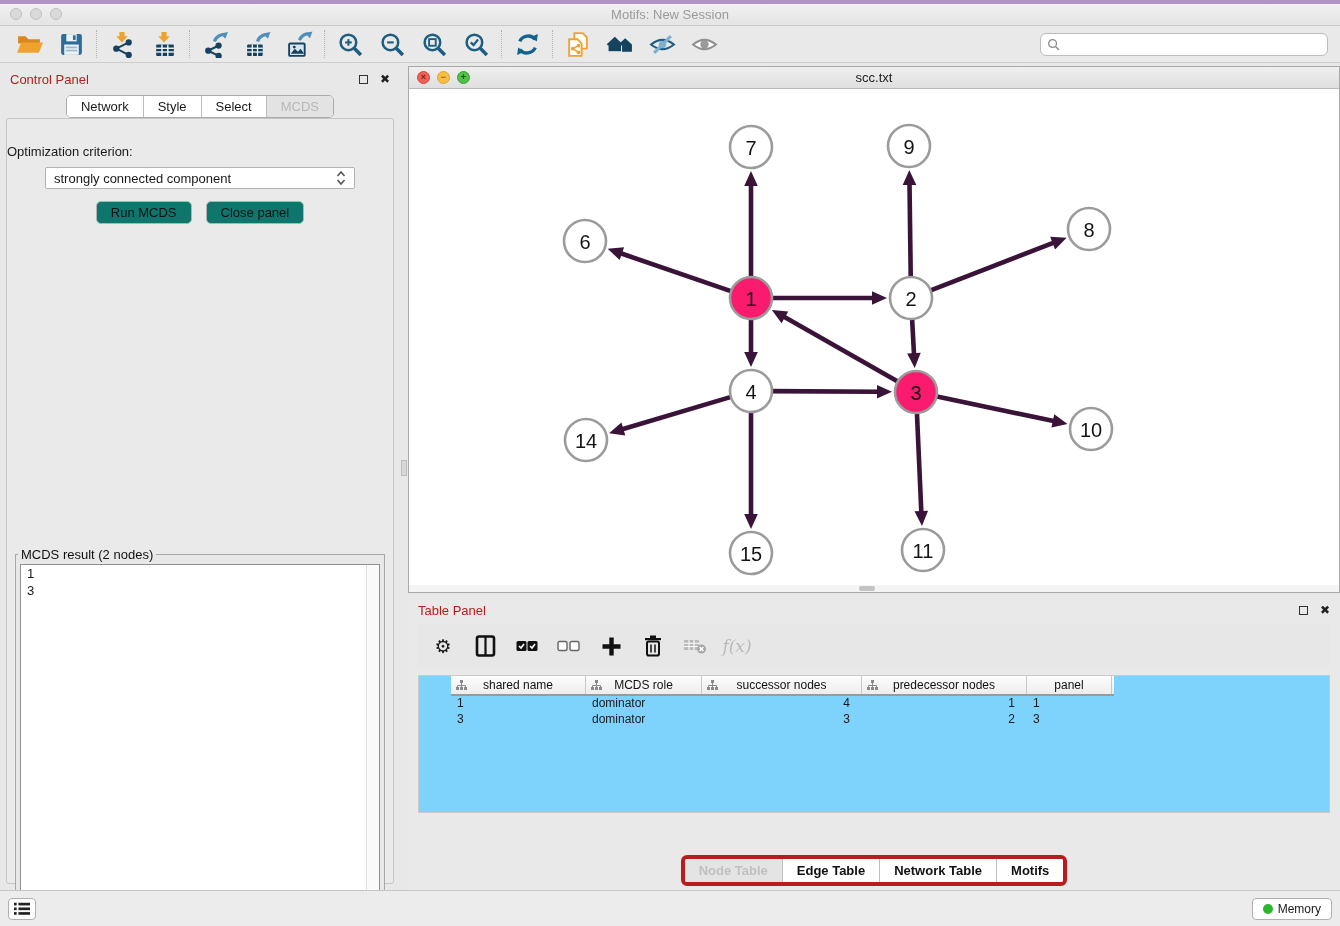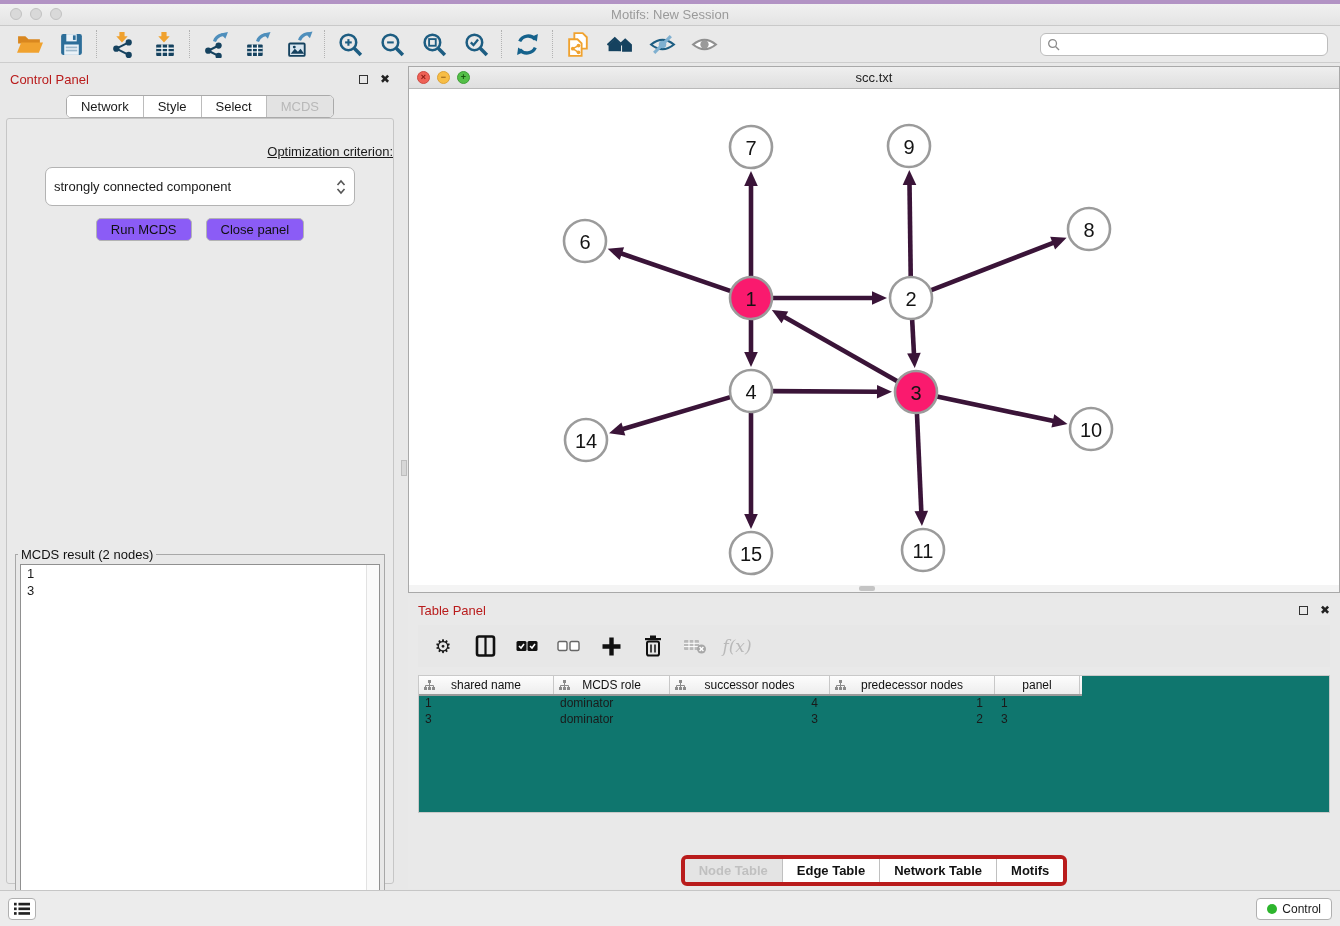--- a/index.html
+++ b/index.html
@@ -39,7 +39,7 @@
   .seg .tab.disabled { background:#e3e3e3; color:#b8b8b8; }
   .cp-body { position:absolute; left:6px; right:6px; top:52px; bottom:6px;
     border:1px solid #c6c6c6; border-radius:3px; background:#eaeaea; }
-  .opt-label { text-align:right; margin-top:25px; font-size:13px;text-decoration:underline; }
+  .opt-label { text-align:left; margin-top:25px; font-size:13px; }
   .dropdown { margin:8px auto 0; width:310px; height:39px; background:#fff; border:1px solid #b3b3b3;
     border-radius:7px; display:flex; align-items:center; padding:0 8px; font-size:13px; }
   .dropdown .dd-label { flex:1; }

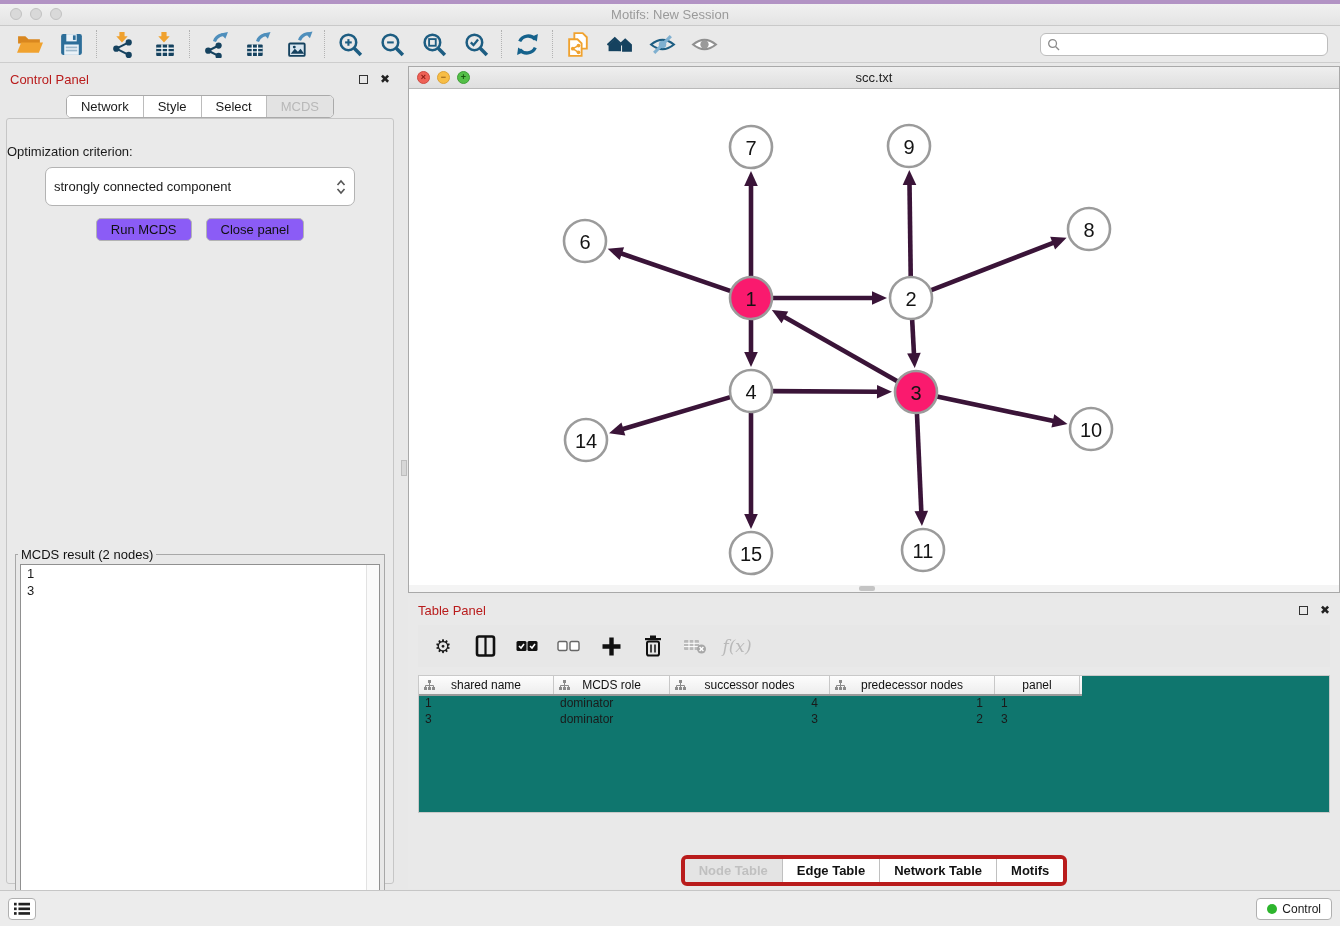--- a/index.html
+++ b/index.html
@@ -40,8 +40,8 @@
   .cp-body { position:absolute; left:6px; right:6px; top:52px; bottom:6px;
     border:1px solid #c6c6c6; border-radius:3px; background:#eaeaea; }
   .opt-label { text-align:left; margin-top:25px; font-size:13px; }
-  .dropdown { margin:8px auto 0; width:310px; height:39px; background:#fff; border:1px solid #b3b3b3;
-    border-radius:7px; display:flex; align-items:center; padding:0 8px; font-size:13px; }
+  .dropdown { margin:8px auto 0; width:310px; height:22px; background:#fff; border:1px solid #b3b3b3;
+    border-radius:2px; display:flex; align-items:center; padding:0 8px; font-size:13px; }
   .dropdown .dd-label { flex:1; }
   .cp-buttons { display:flex; justify-content:center; gap:14px; margin-top:12px; }
   .btn { background:#8b5cf6; border:1px solid #b3b3b3; border-radius:5px; padding:3px 14px; font-size:13px; color:#111; }

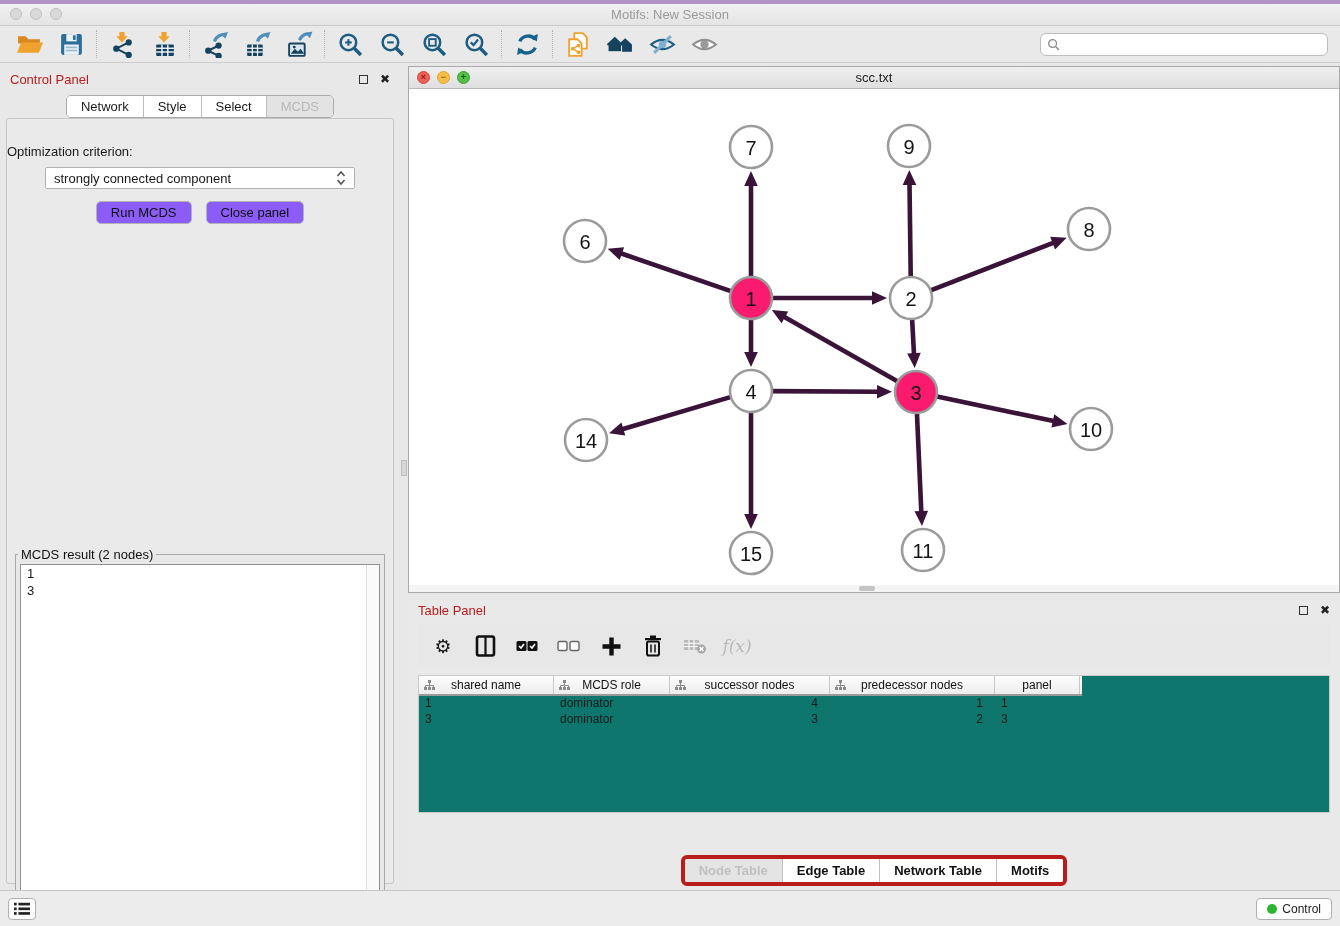--- a/index.html
+++ b/index.html
@@ -44,7 +44,7 @@
     border-radius:2px; display:flex; align-items:center; padding:0 8px; font-size:13px; }
   .dropdown .dd-label { flex:1; }
   .cp-buttons { display:flex; justify-content:center; gap:14px; margin-top:12px; }
-  .btn { background:#8b5cf6; border:1px solid #b3b3b3; border-radius:5px; padding:3px 14px; font-size:13px; color:#111; }
+  .btn { background:#0f766e; border:1px solid #b3b3b3; border-radius:5px; padding:3px 14px; font-size:13px; color:#111; }
   .result-box { position:absolute; left:8px; width:370px; top:428px; height:378px;
     border:1px solid #a8a8a8; background:#e8e8e8; }
   .result-box legend { font-size:13px; padding:0 3px; margin-left:2px; color:#111; }

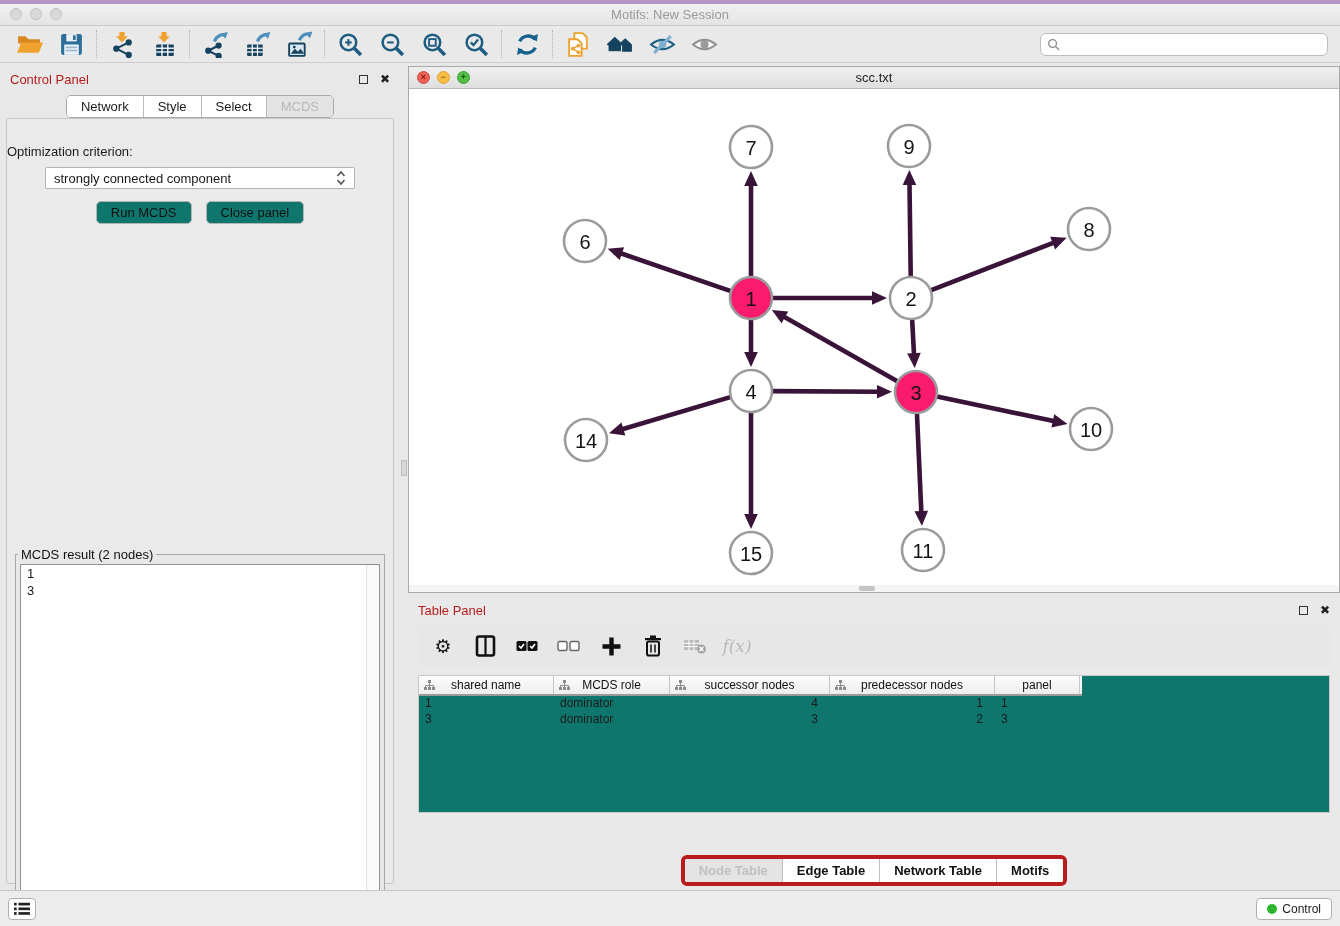--- a/index.html
+++ b/index.html
@@ -76,8 +76,8 @@
   .tp-btn { width:34px; height:32px; display:flex; align-items:center; justify-content:center; }
   .gear-glyph { font-size:19px; color:#1a1a1a; font-family:"DejaVu Sans",sans-serif; }
   .fx-glyph { font-family:"DejaVu Serif",serif; font-style:italic; font-size:17px; color:#b9b9b9; }
-  .tp-table { position:absolute; left:10px; right:10px; top:78px; height:138px; background:#0f766e;
-    border:1px solid #c9c9c9; overflow:hidden; }
+  .tp-table { position:absolute; left:10px; right:10px; top:78px; height:138px; background:#7dd3fc;
+    border:1px solid #c9c9c9; overflow:hidden;padding-left:32px; }
   .thead { display:flex; height:20px; background:linear-gradient(#fdfdfd,#ededed);
     border-bottom:2px solid #9a9a9a; width:663px; }
   .th { position:relative; font-size:12px; color:#111; text-align:center; line-height:18px;

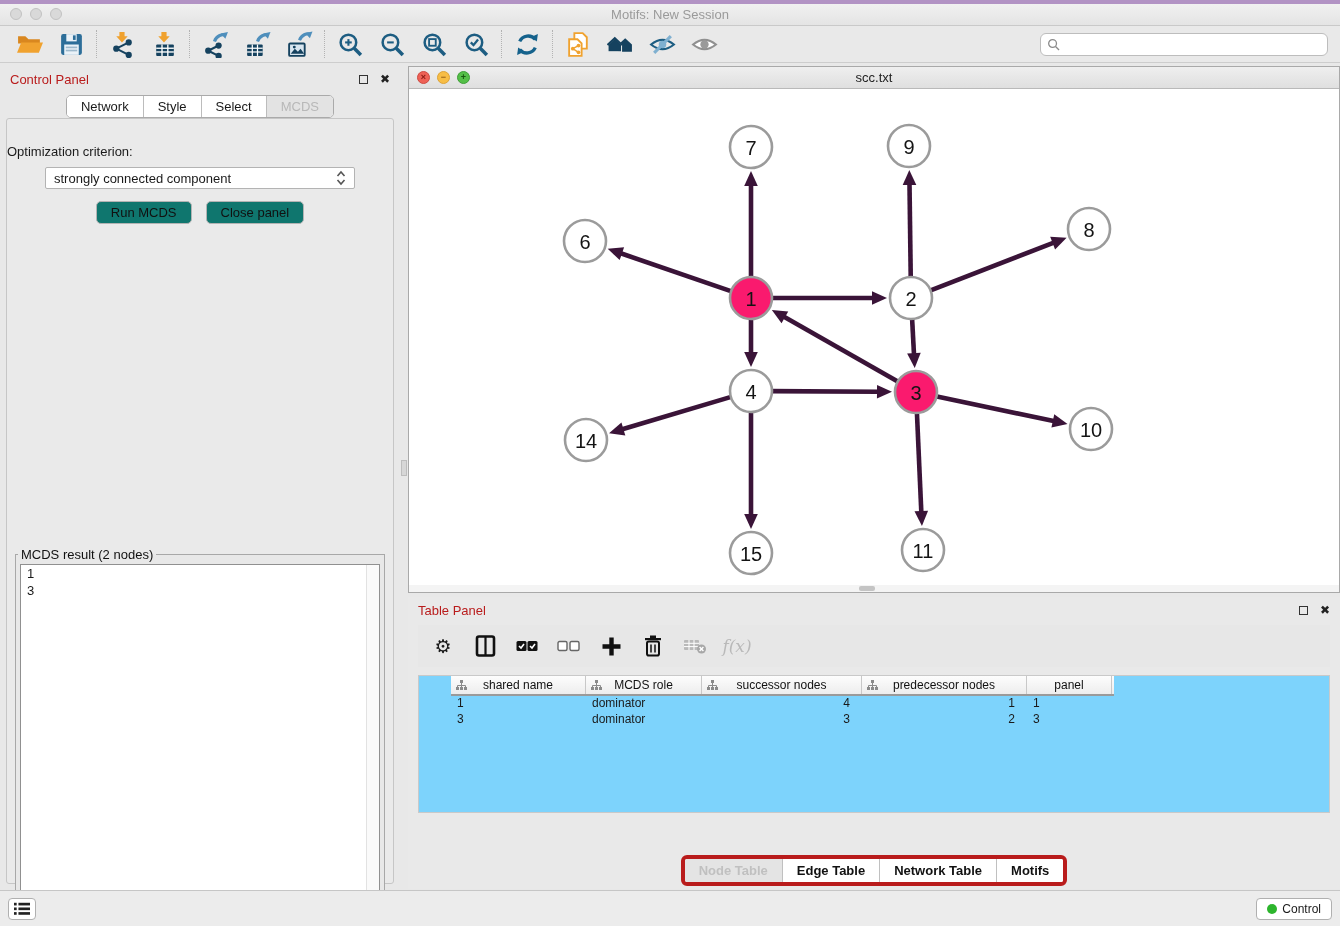--- a/index.html
+++ b/index.html
@@ -577,7 +577,7 @@
   </div>
   <div class="mem-btn">
     <span class="mem-dot"></span>
-    <span>Control</span>
+    <span>Memory</span>
   </div>
 </div>
 

